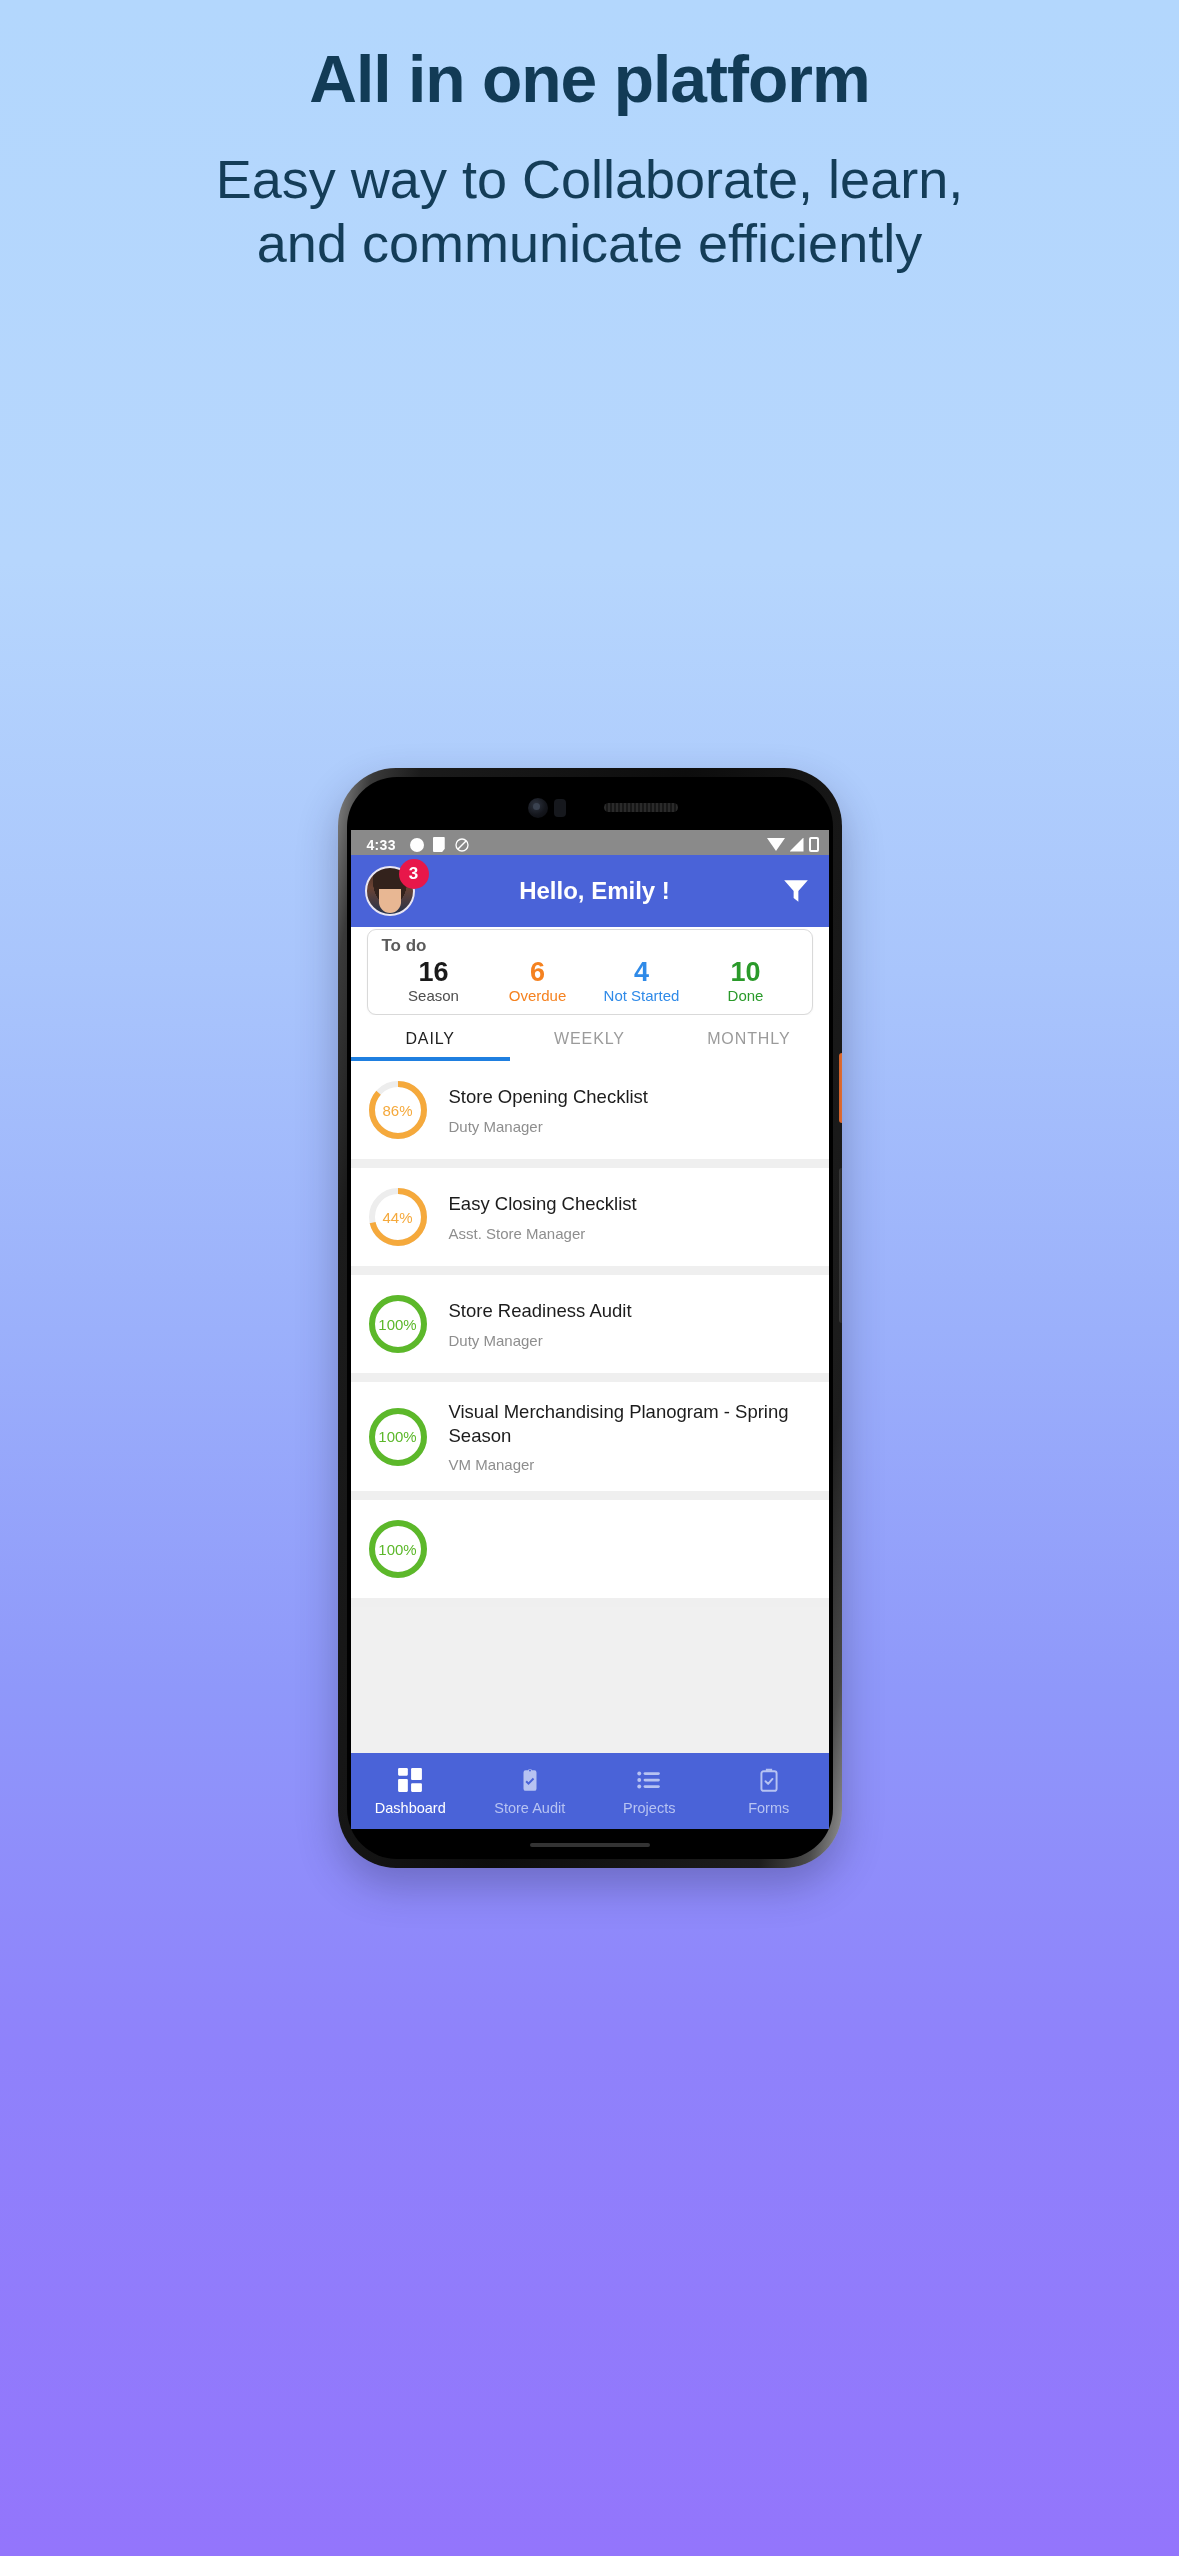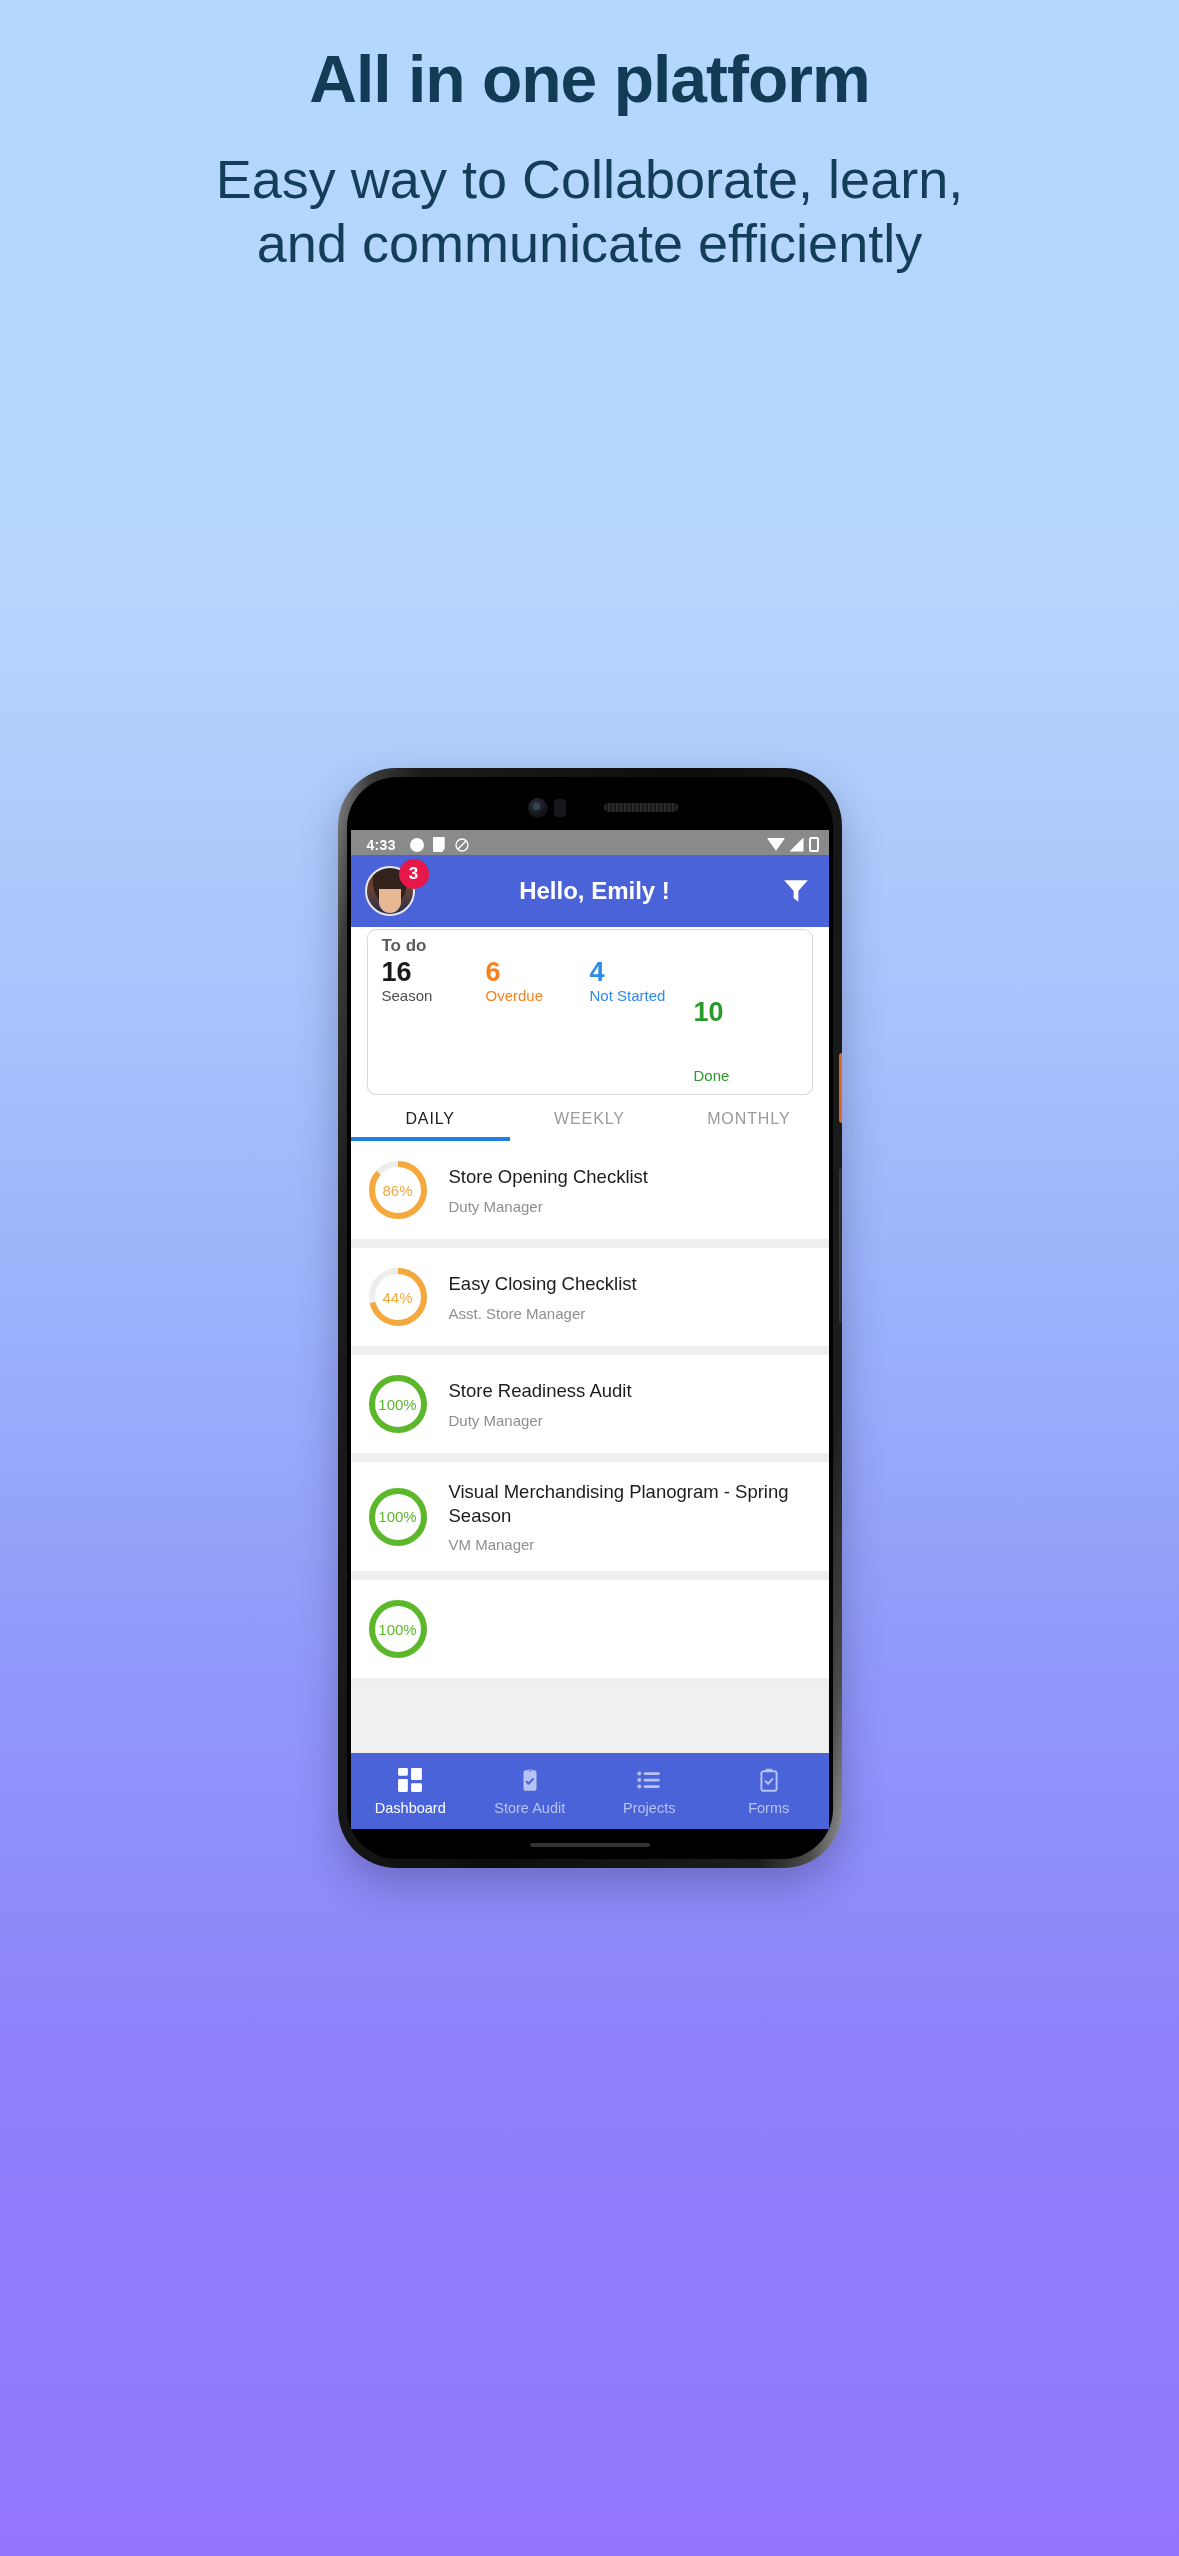--- a/index.html
+++ b/index.html
@@ -190,7 +190,7 @@
   }
   .todo-label { font-size: 17px; font-weight: bold; color: #5b5b5b; line-height: 1.1; }
   .stats { display: flex; margin-top: 2px; }
-  .stat { flex: 1; }
+  .stat { flex: 1; text-align: center; }
   .stat .num { font-size: 27px; font-weight: bold; line-height: 1.08; }
   .stat .cap { font-size: 15px; line-height: 1.15; }
   .stat.total .num { color: #1a1a1a; } .stat.total .cap { color: #4d4d4d; }

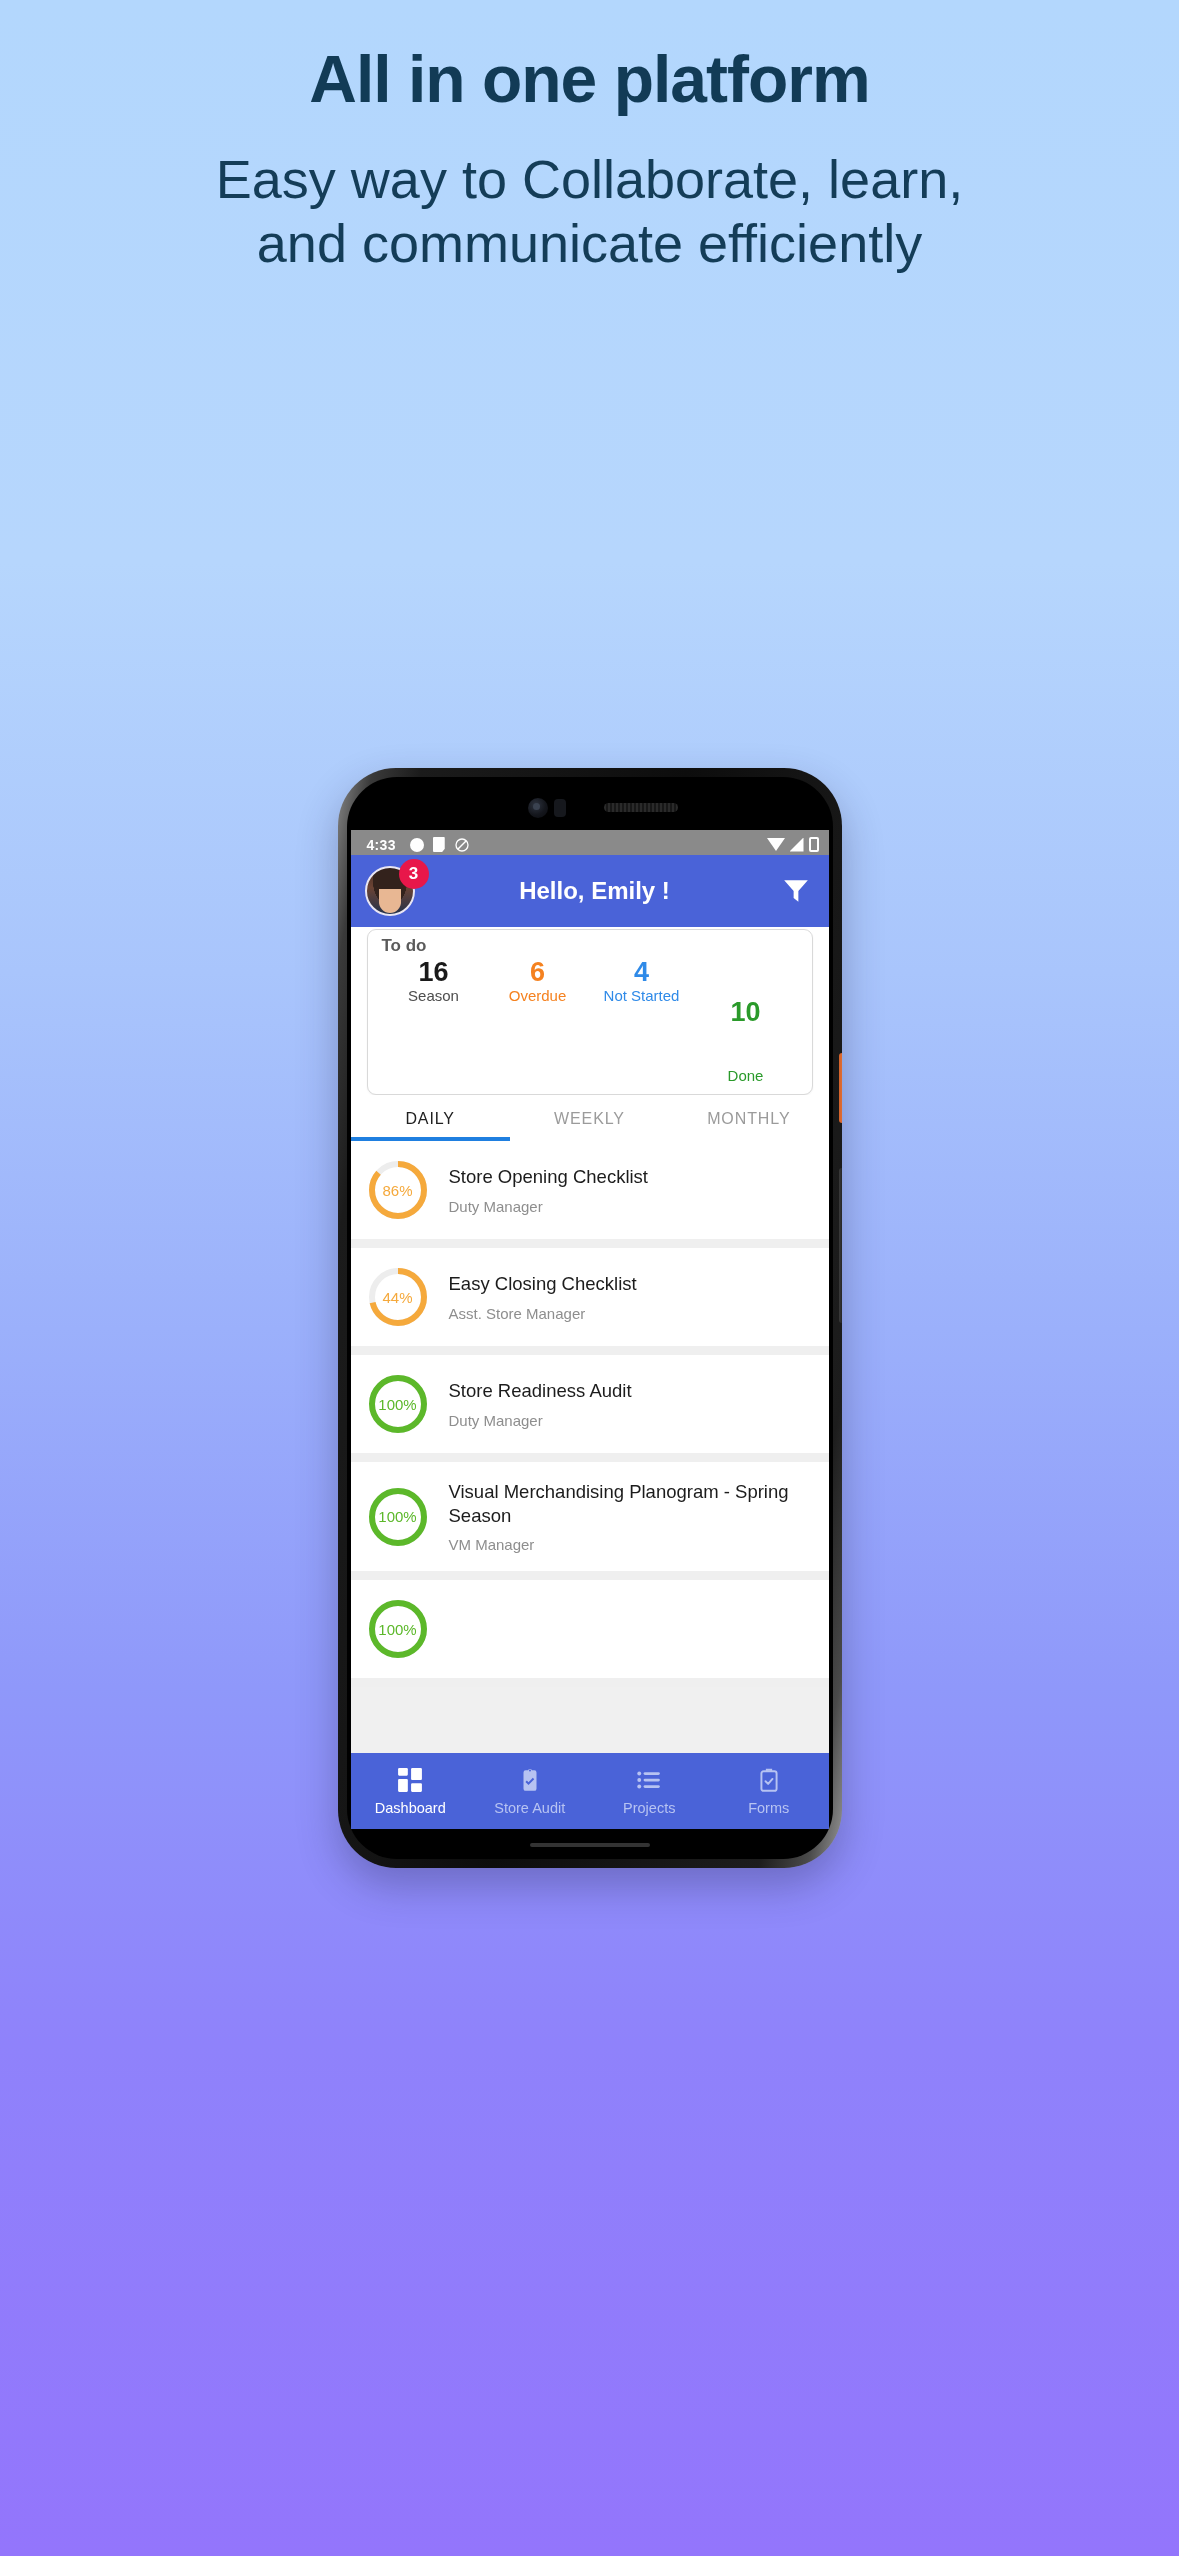--- a/index.html
+++ b/index.html
@@ -196,7 +196,7 @@
   .stat.total .num { color: #1a1a1a; } .stat.total .cap { color: #4d4d4d; }
   .stat.overdue .num, .stat.overdue .cap { color: #f58220; }
   .stat.notstarted .num, .stat.notstarted .cap { color: #2f8ae8; }
-  .stat.done .num, .stat.done .cap { color: #2a9a2a; margin-top: 40px; }
+  .stat.done .num, .stat.done .cap { color: #2a9a2a; }
 
   .tabs { background: #fff; display: flex; flex: none; position: relative; }
   .tab {

